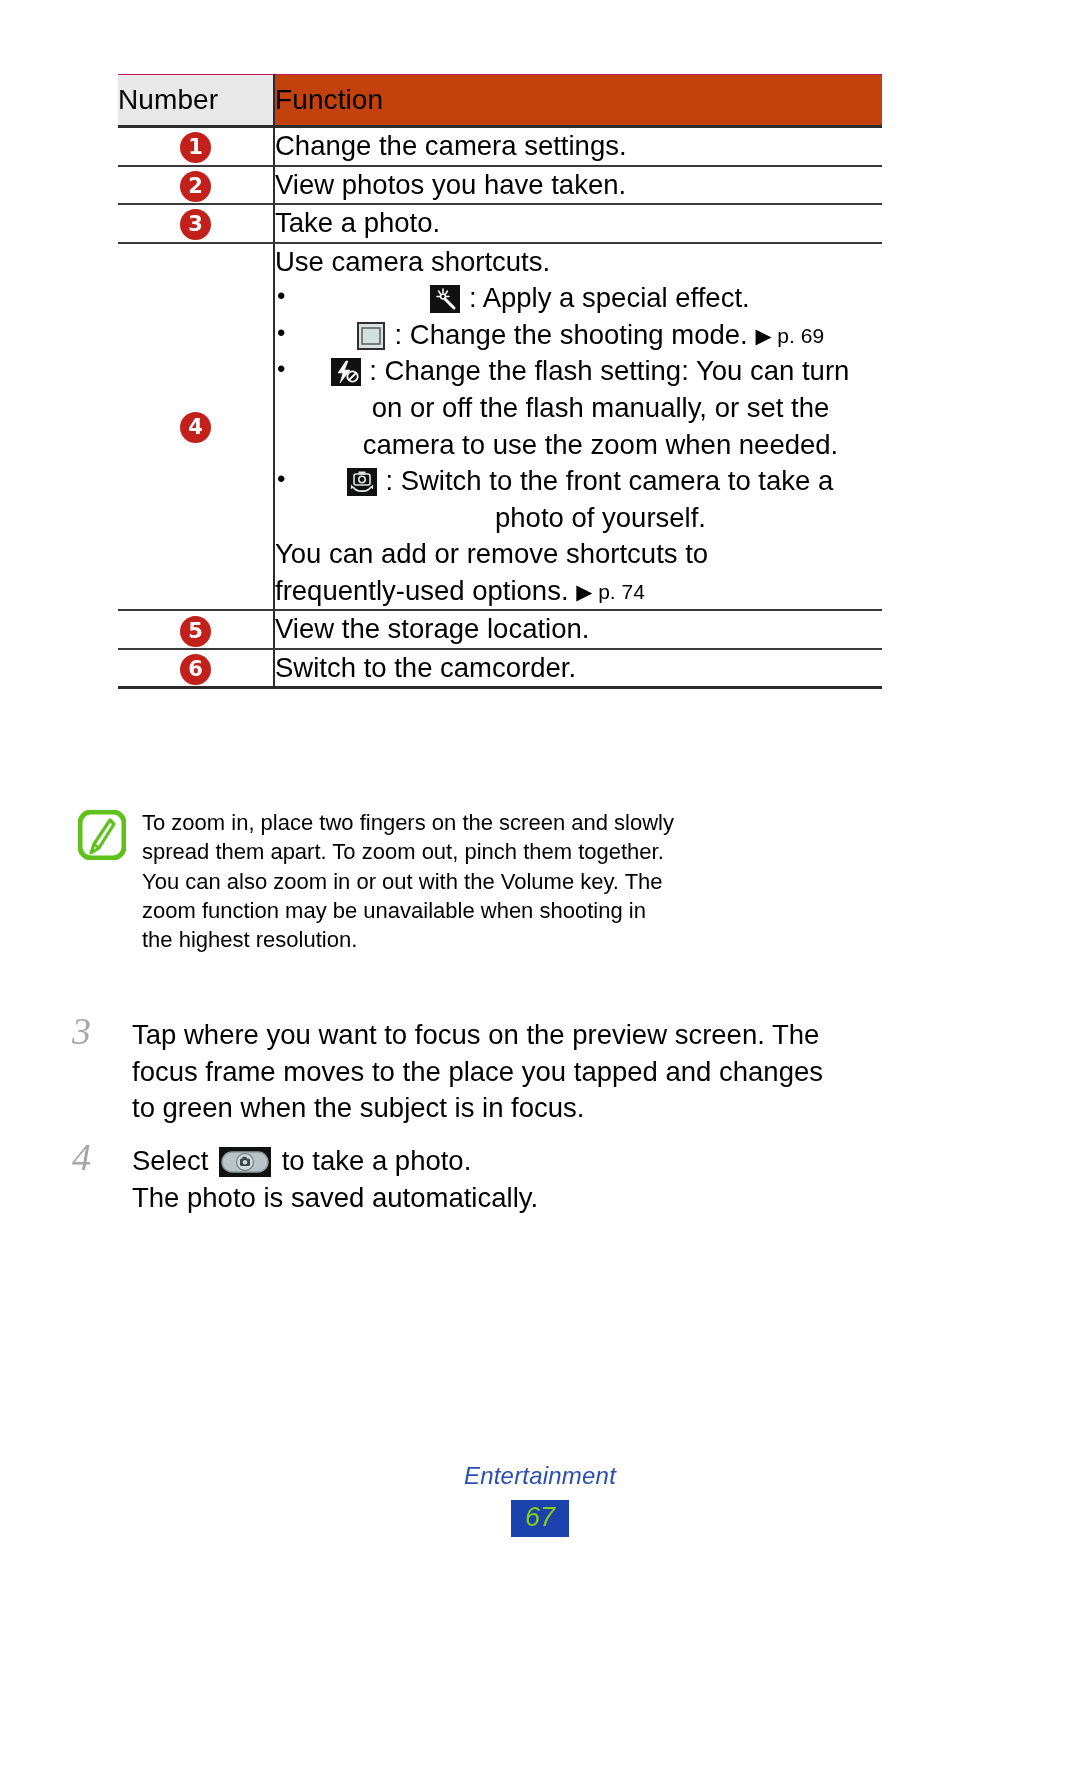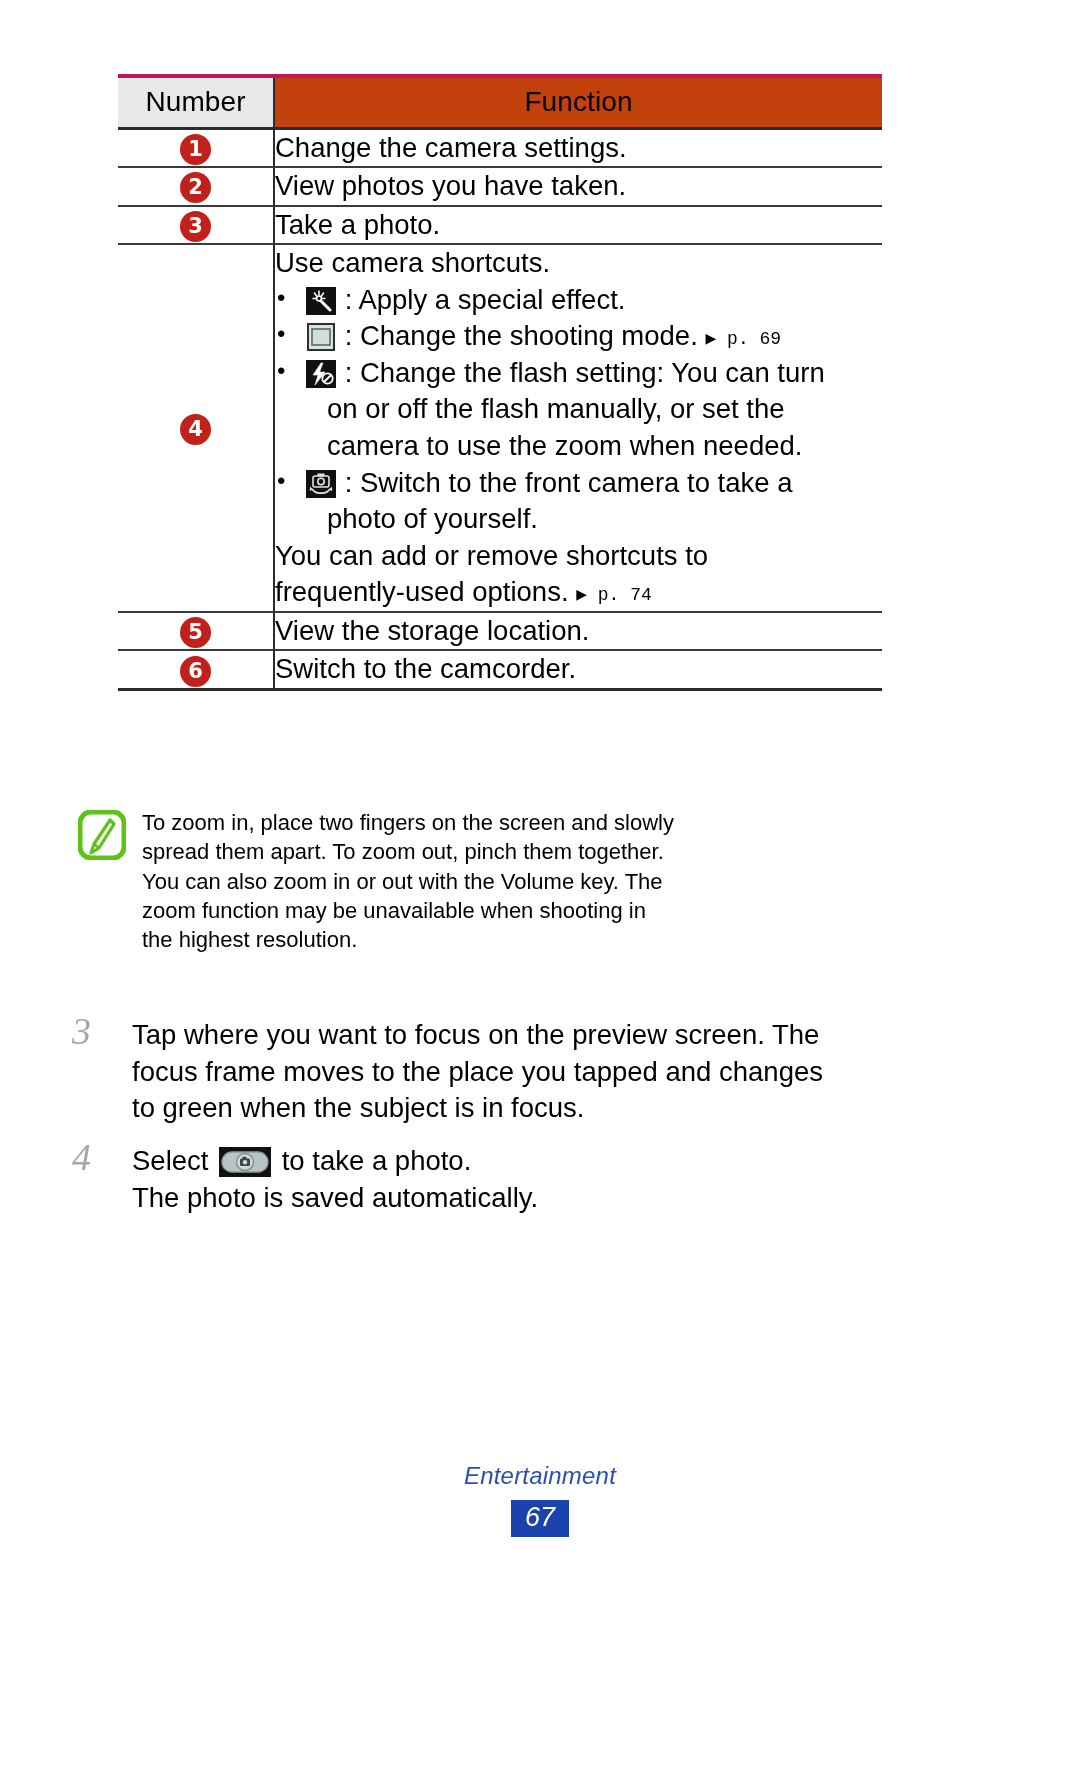--- a/index.html
+++ b/index.html
@@ -40,11 +40,11 @@
 
   .thead-row th {
     height: 52px;
-    border-top: 4px solid #be185d;
+    border-top: 1px solid #be185d;
     border-bottom: 3px solid #2b2b2b;
     font-weight: normal;
     font-size: 28px;
-    text-align: center;
+    text-align: left;
     vertical-align: middle;
     letter-spacing: 0.1px;
   }

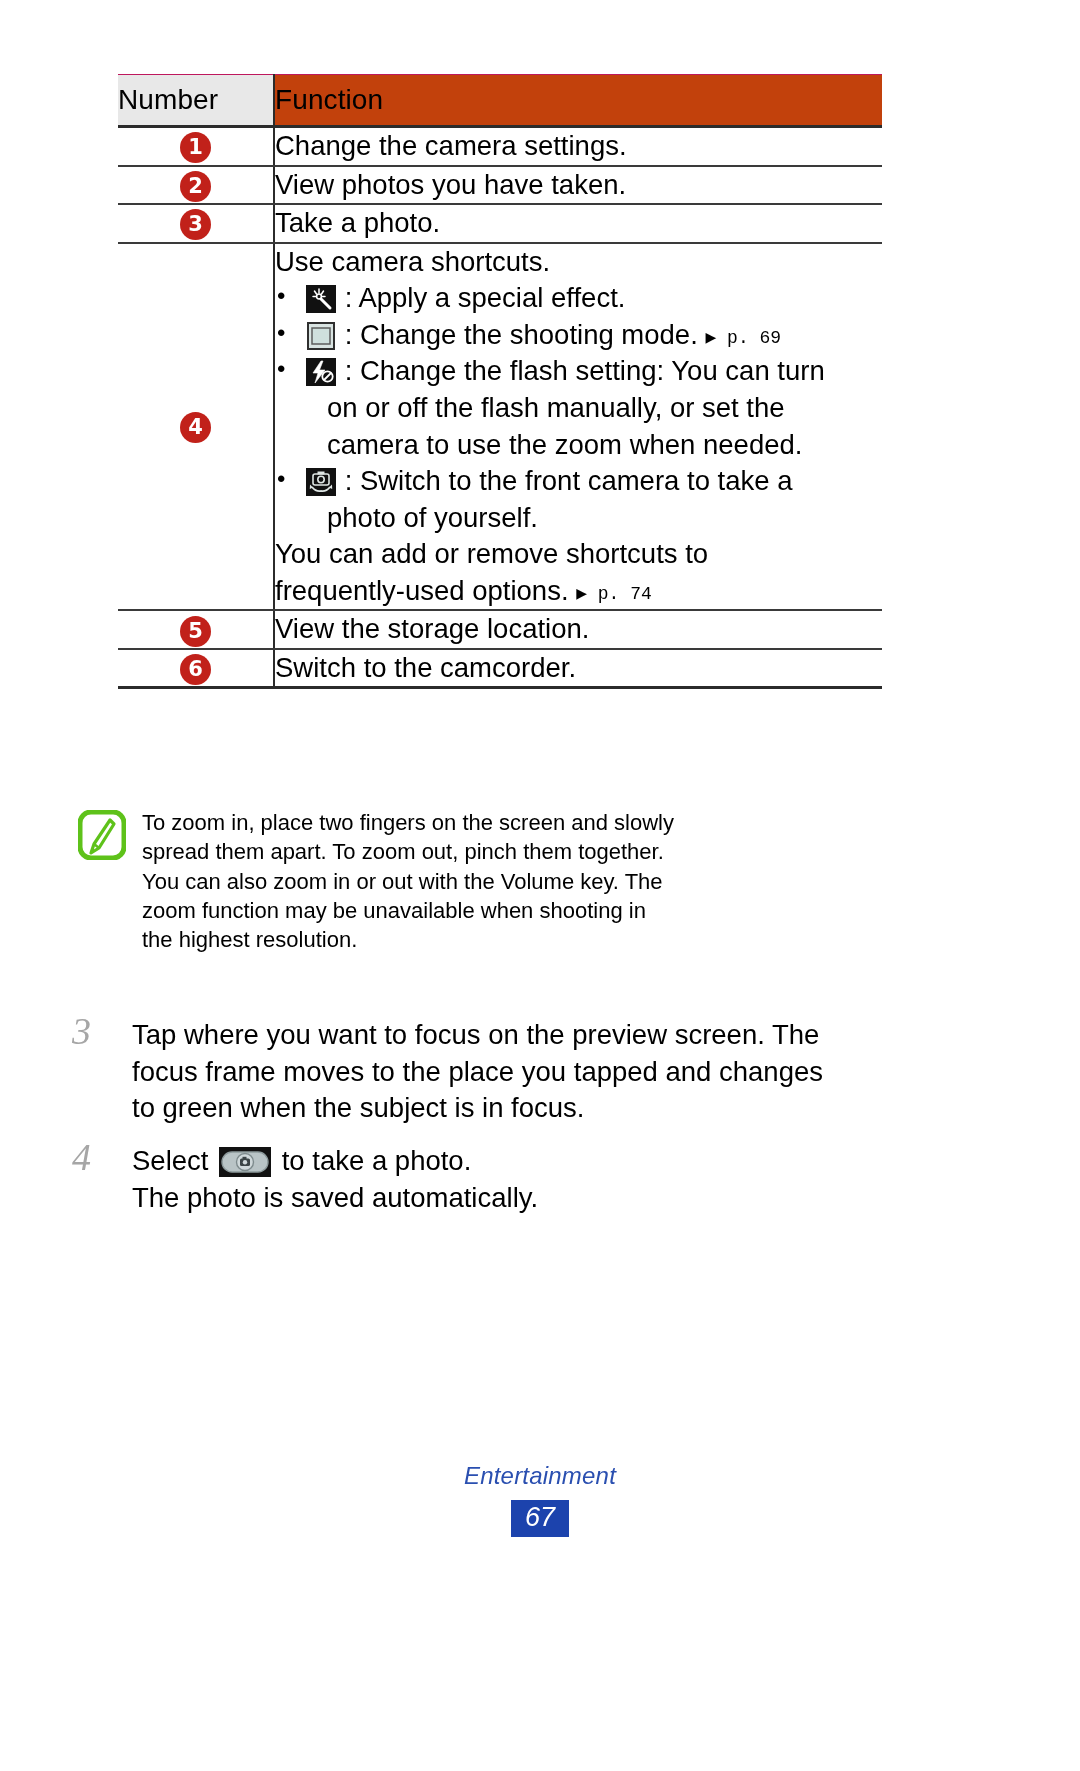--- a/index.html
+++ b/index.html
@@ -99,9 +99,10 @@
   }
   .shortcut-list li {
     position: relative;
-    padding-left: 30px;
+    padding-left: 22px;
     margin: 0;
     line-height: 1.33;
+    text-align: center;
   }
   .shortcut-list li::before {
     content: "\2022";

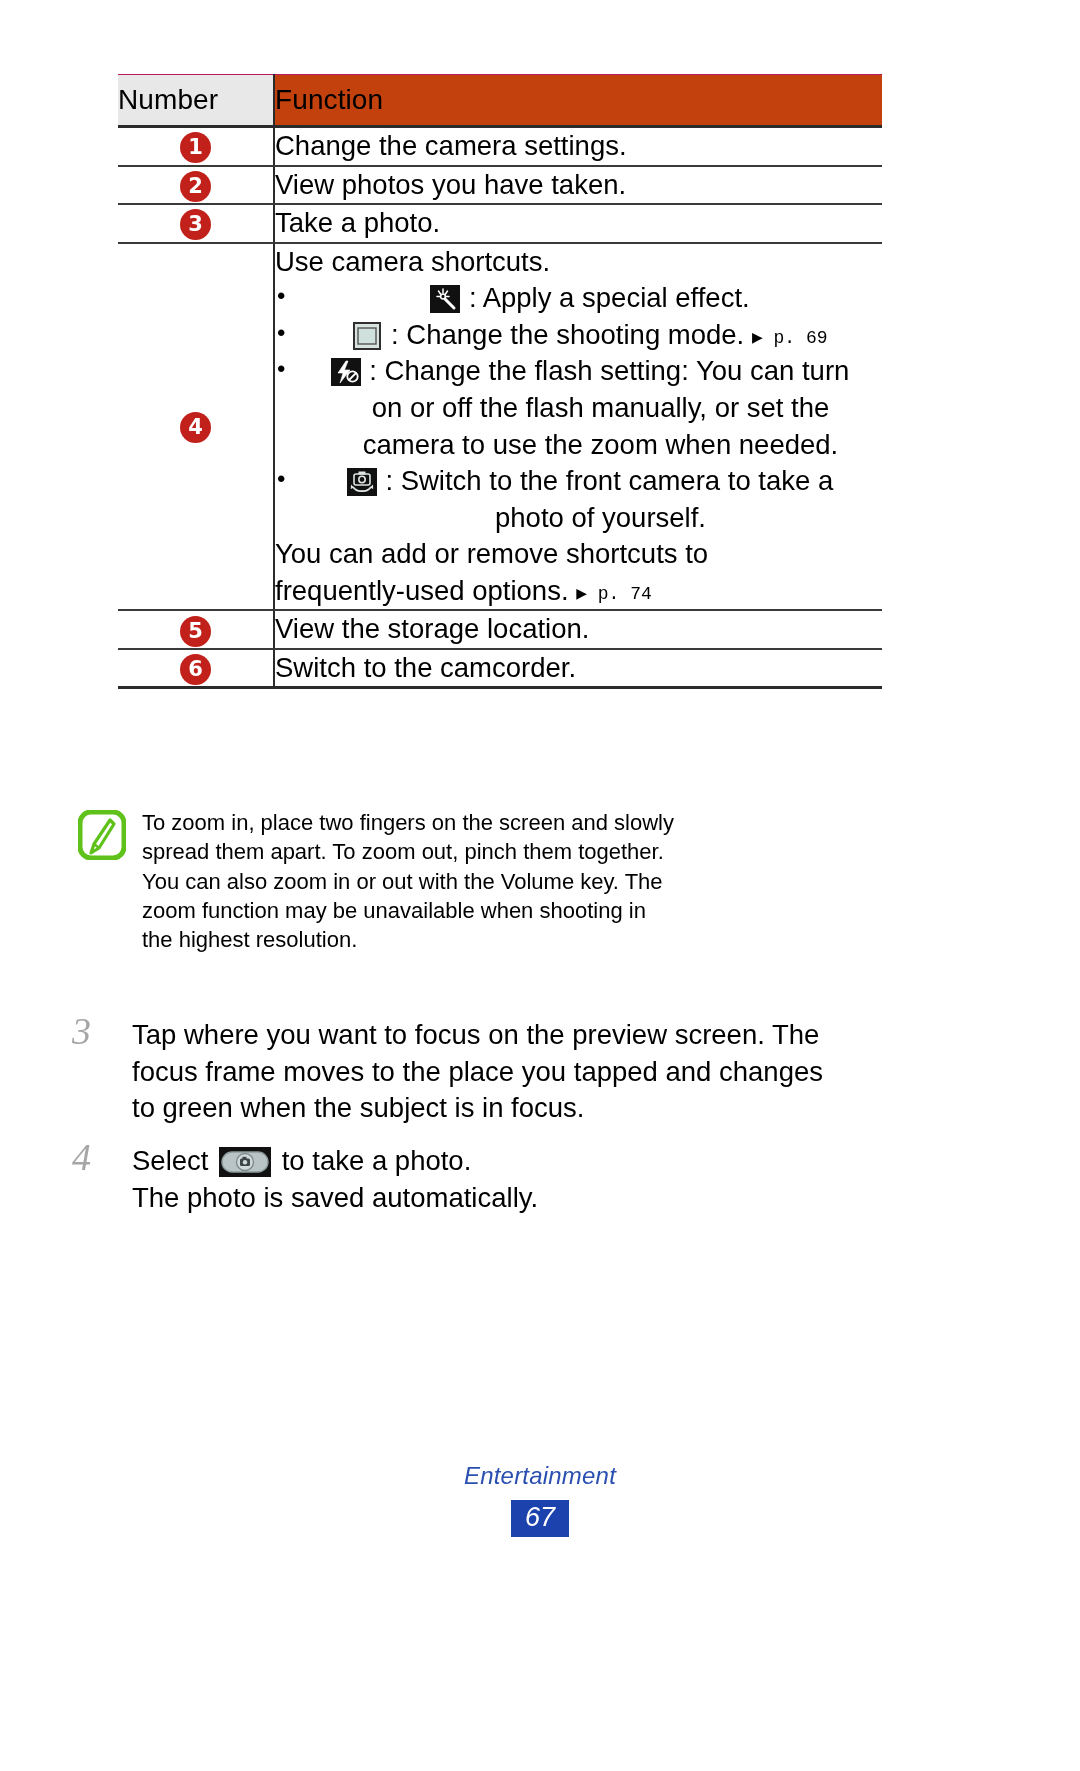--- a/index.html
+++ b/index.html
@@ -124,7 +124,7 @@
   }
   .icn svg { display: block; width: 100%; height: 100%; }
 
-  .tri { font-size: 18px; vertical-align: 1px; font-family: Liberation Mono, monospace; }
+  .tri { font-size: 21px; vertical-align: 1px; }
 
   
   .note {

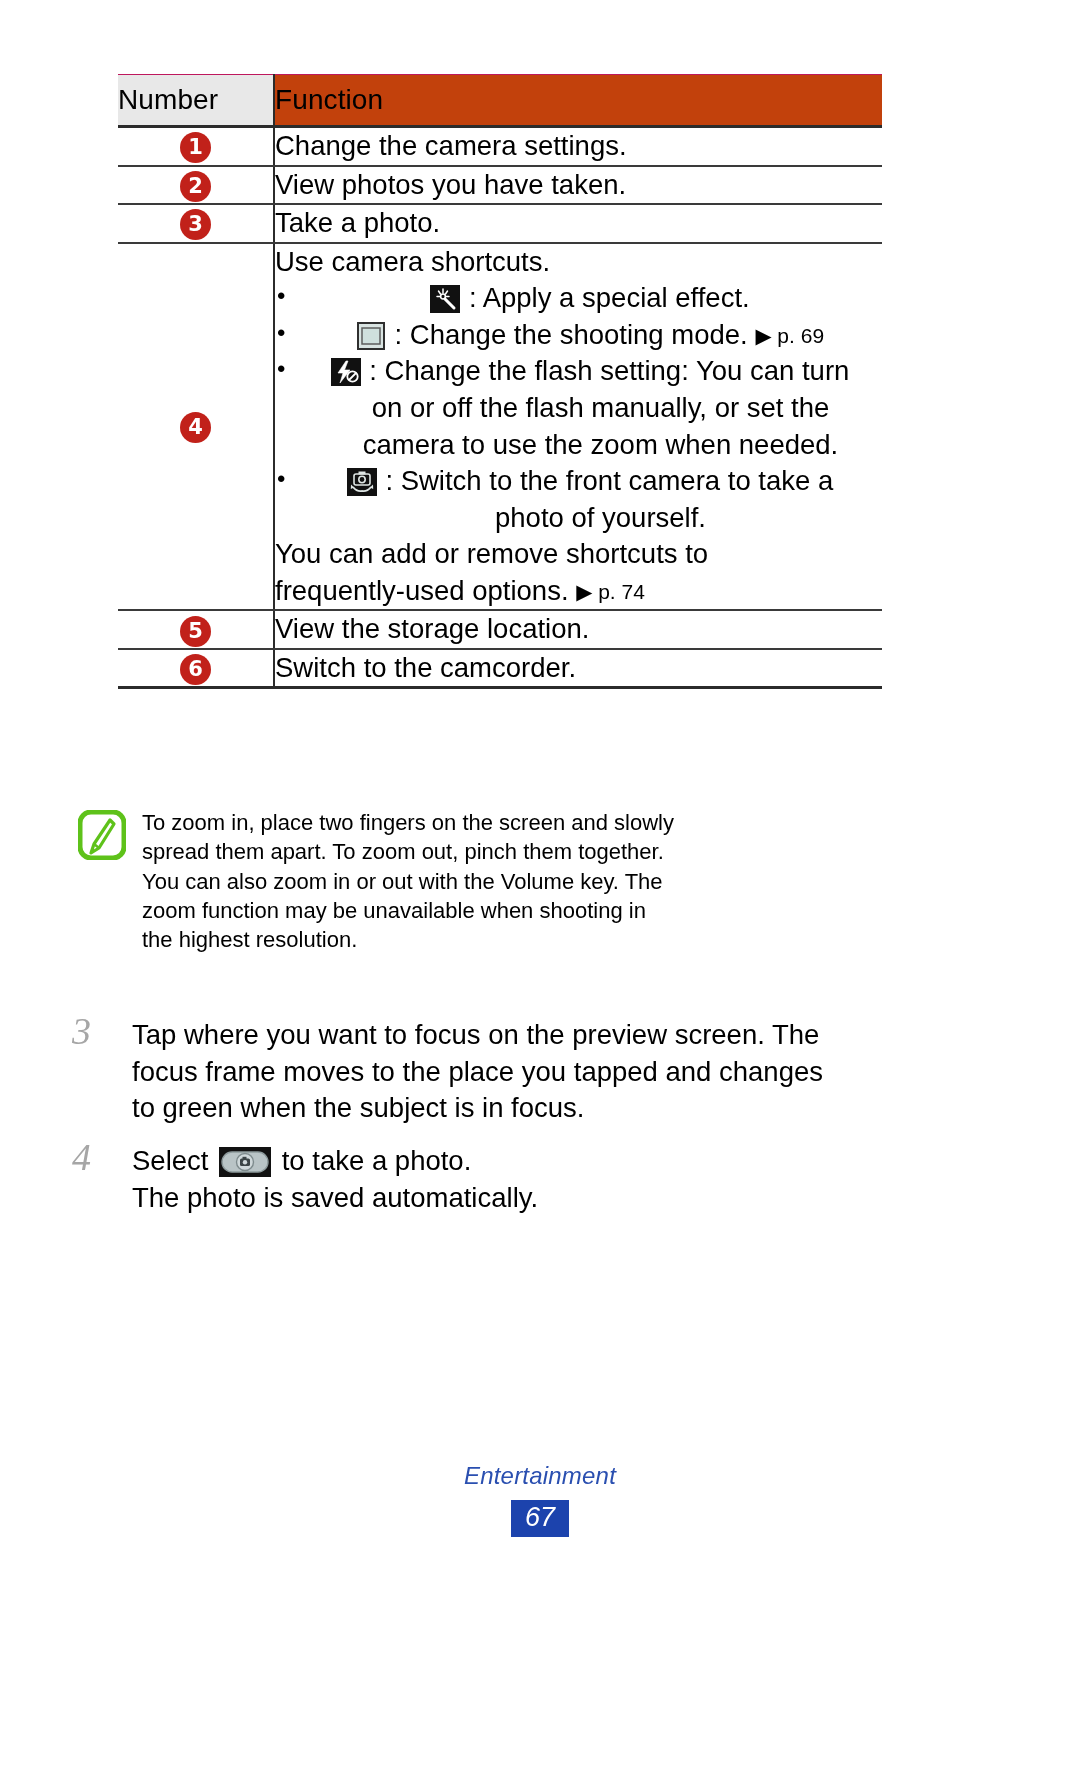--- a/index.html
+++ b/index.html
@@ -199,7 +199,7 @@
     display: inline-block;
     margin-top: 10px;
     background: #1c43ad;
-    color: #ffffff;
+    color: #84cc16;
     font-size: 27px;
     font-style: italic;
     padding: 2px 14px 4px 14px;

